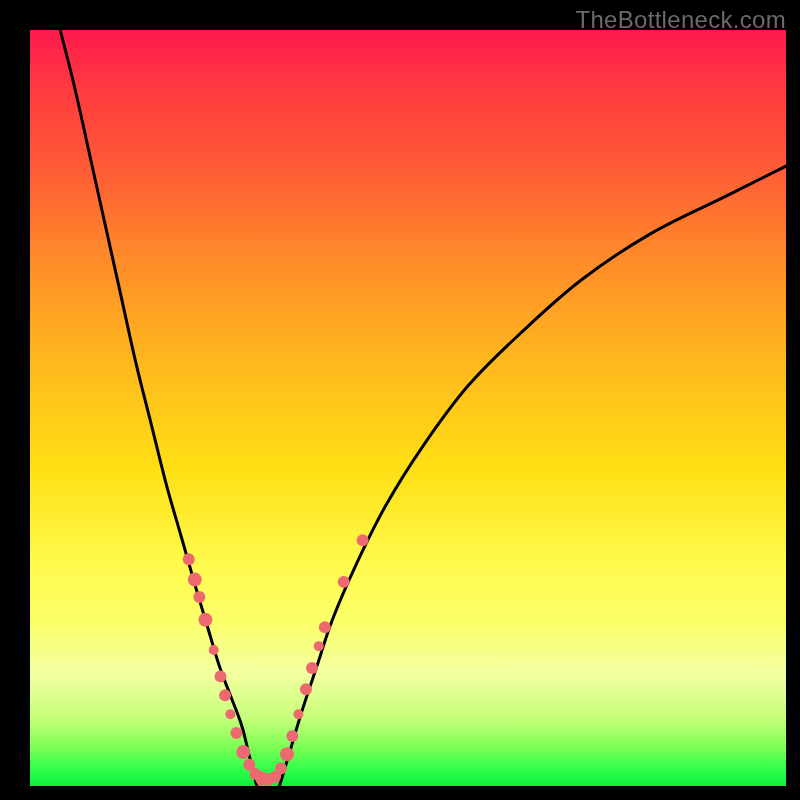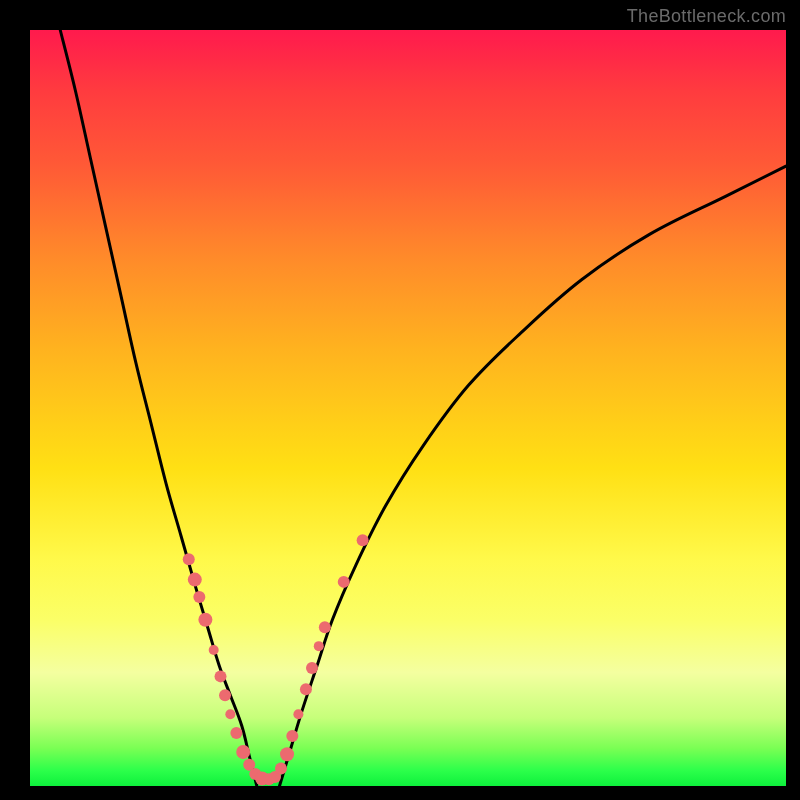--- a/index.html
+++ b/index.html
@@ -45,7 +45,7 @@
     top: 6px;
     right: 14px;
     color: #6a6a6a;
-    font-size: 18px;
+    font-size: 24px;
     font-weight: 500;
     letter-spacing: 0.3px;
     user-select: none;

